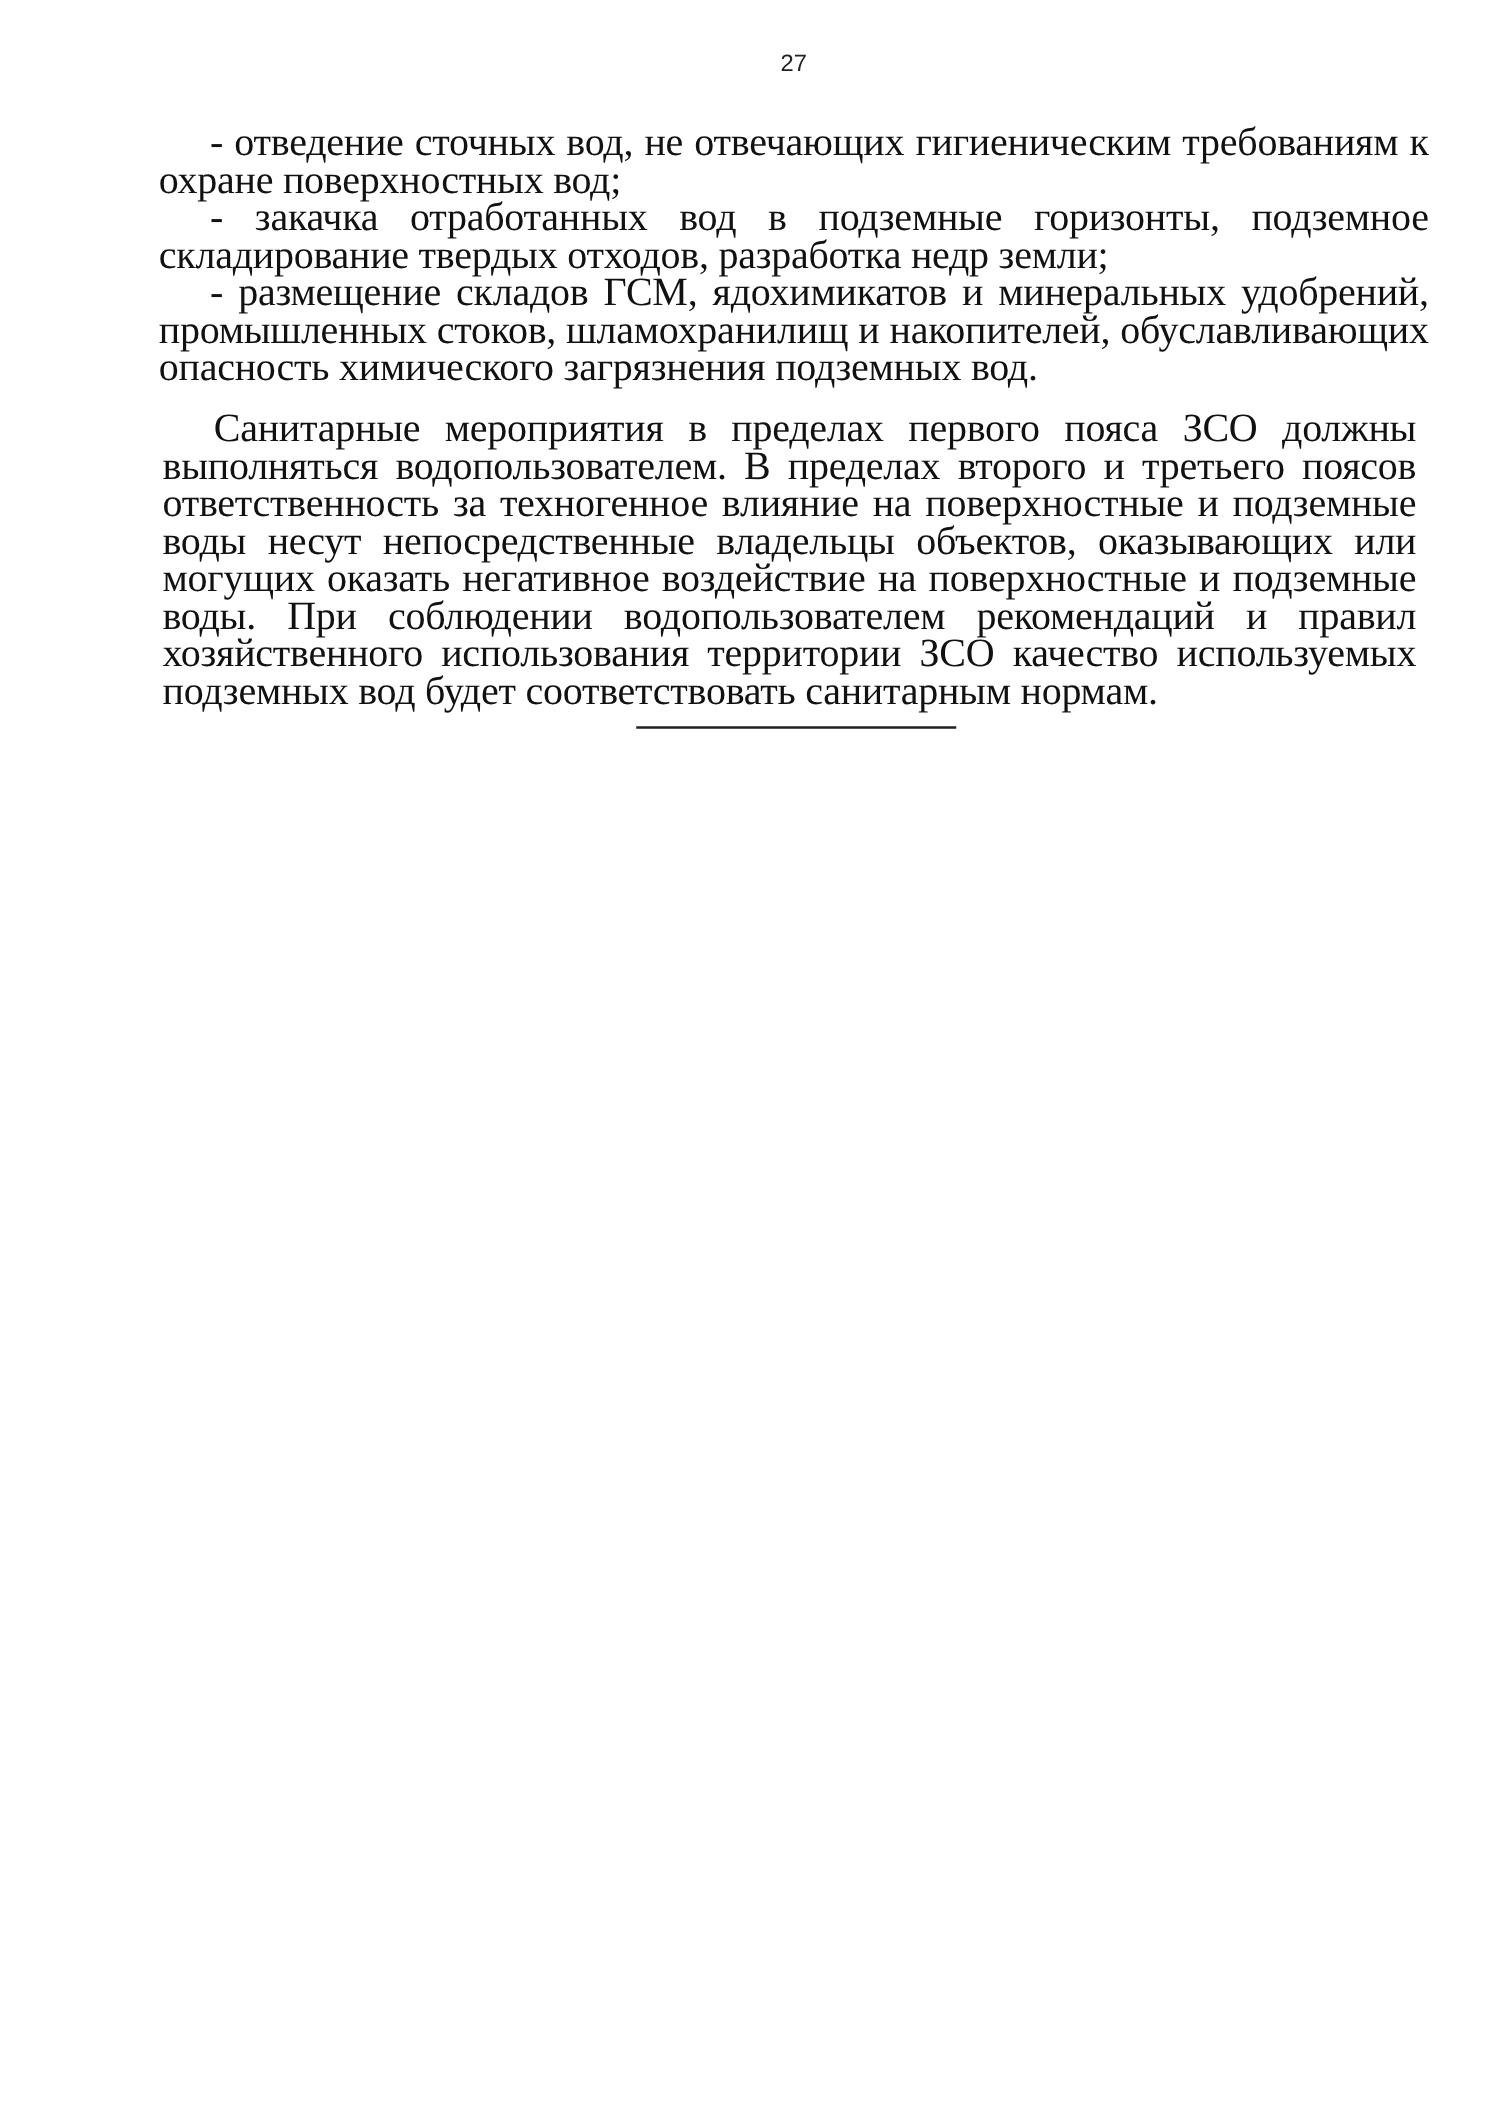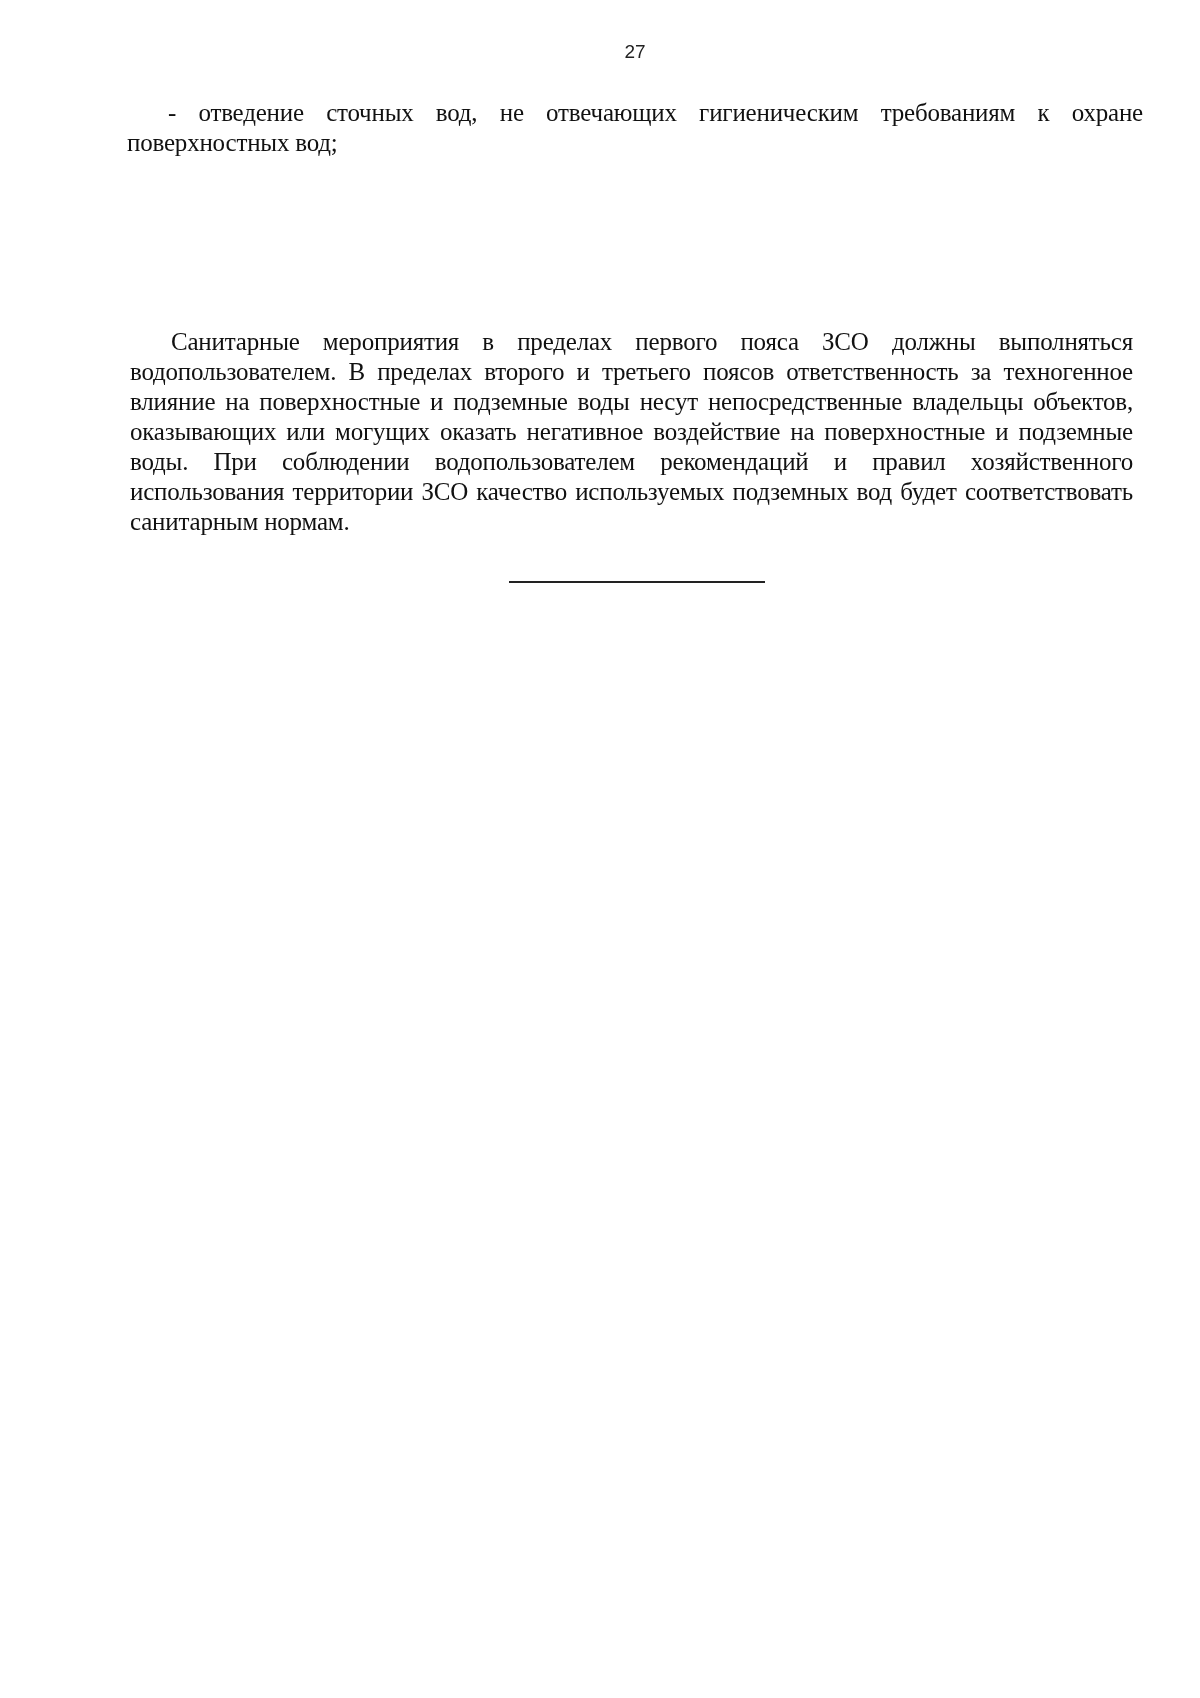--- a/index.html
+++ b/index.html
@@ -28,7 +28,7 @@
     }
     .block {
       position: absolute;
-      font-size: 25px;
+      font-size: 32px;
       line-height: 30px;
       text-align: justify;
       letter-spacing: -0.2px;

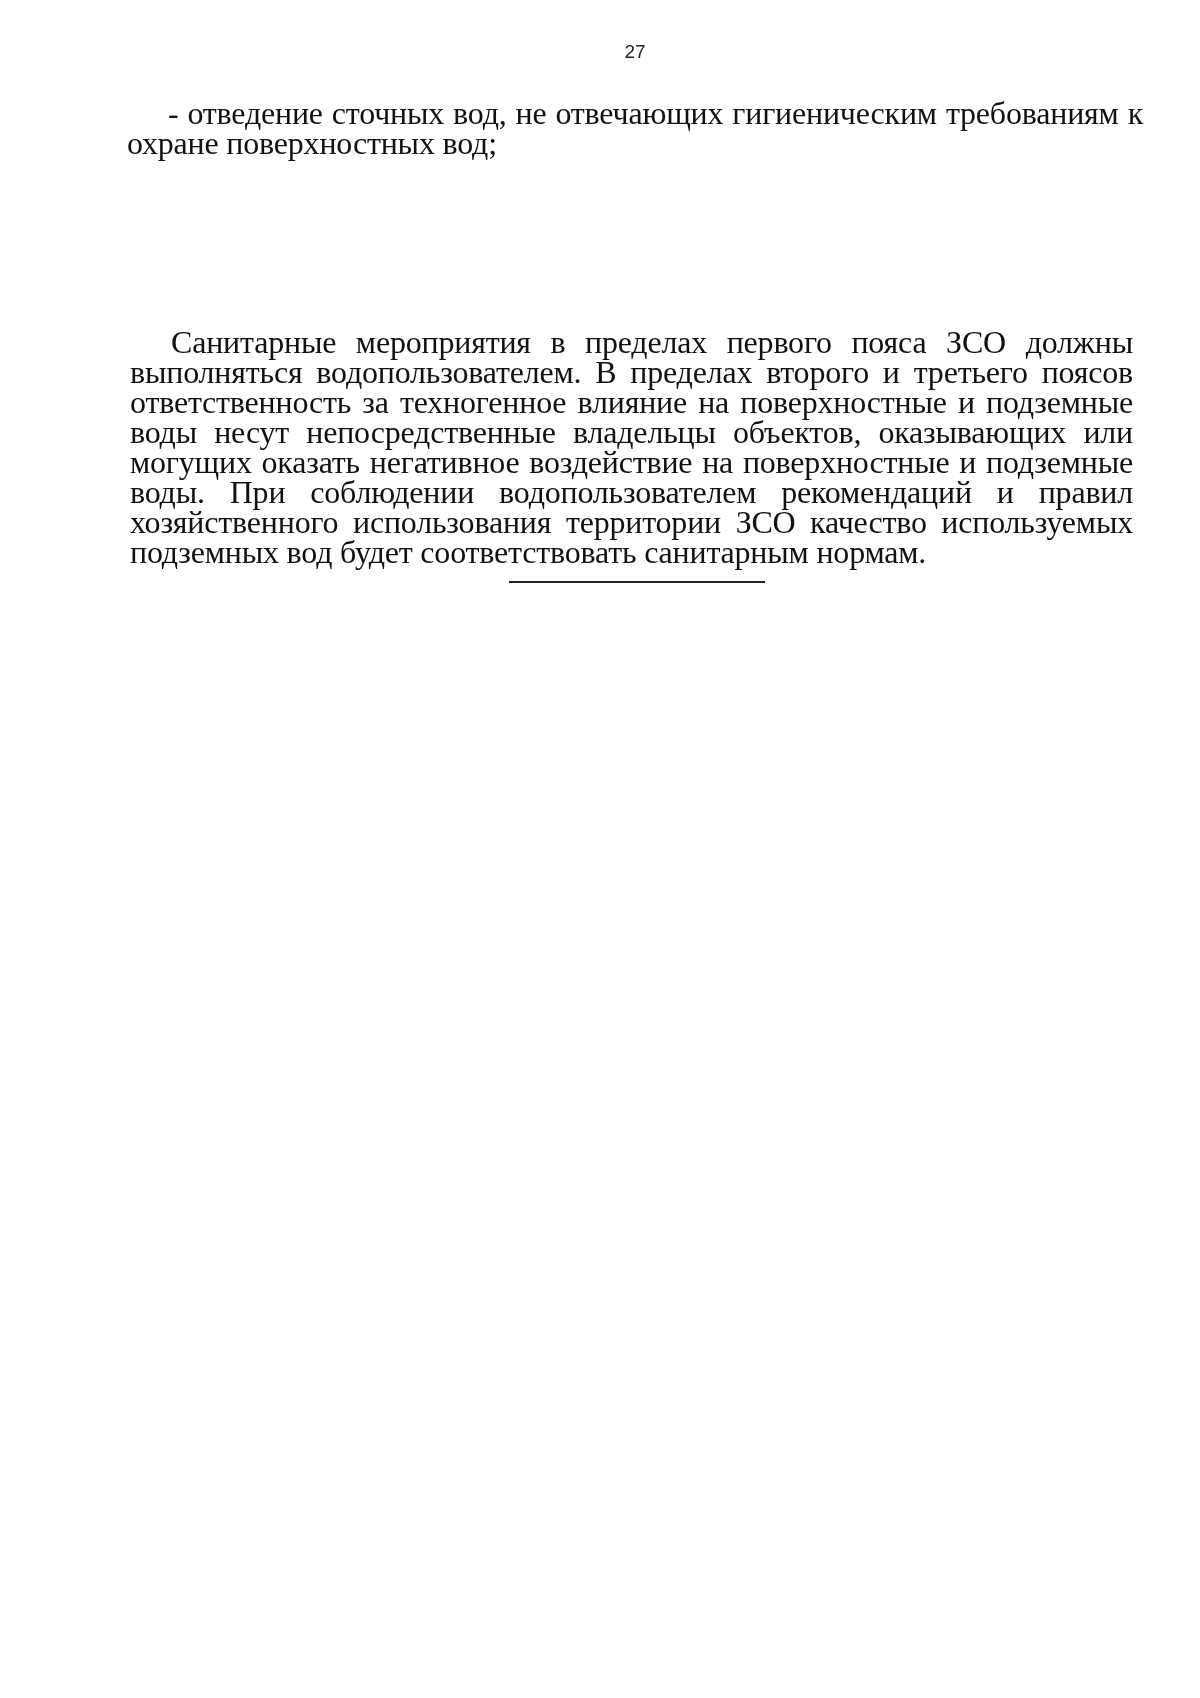--- a/index.html
+++ b/index.html
@@ -64,6 +64,7 @@
 
 <div class="block block-1">
   <p class="para">- отведение сточных вод, не отвечающих гигиеническим требованиям к охране поверхностных вод;</p>
+  <p class="para">- закачка отработанных вод в подземные горизонты, подземное складирование твердых отходов, разработка недр земли;</p>
 </div>
 
 <div class="block block-2">

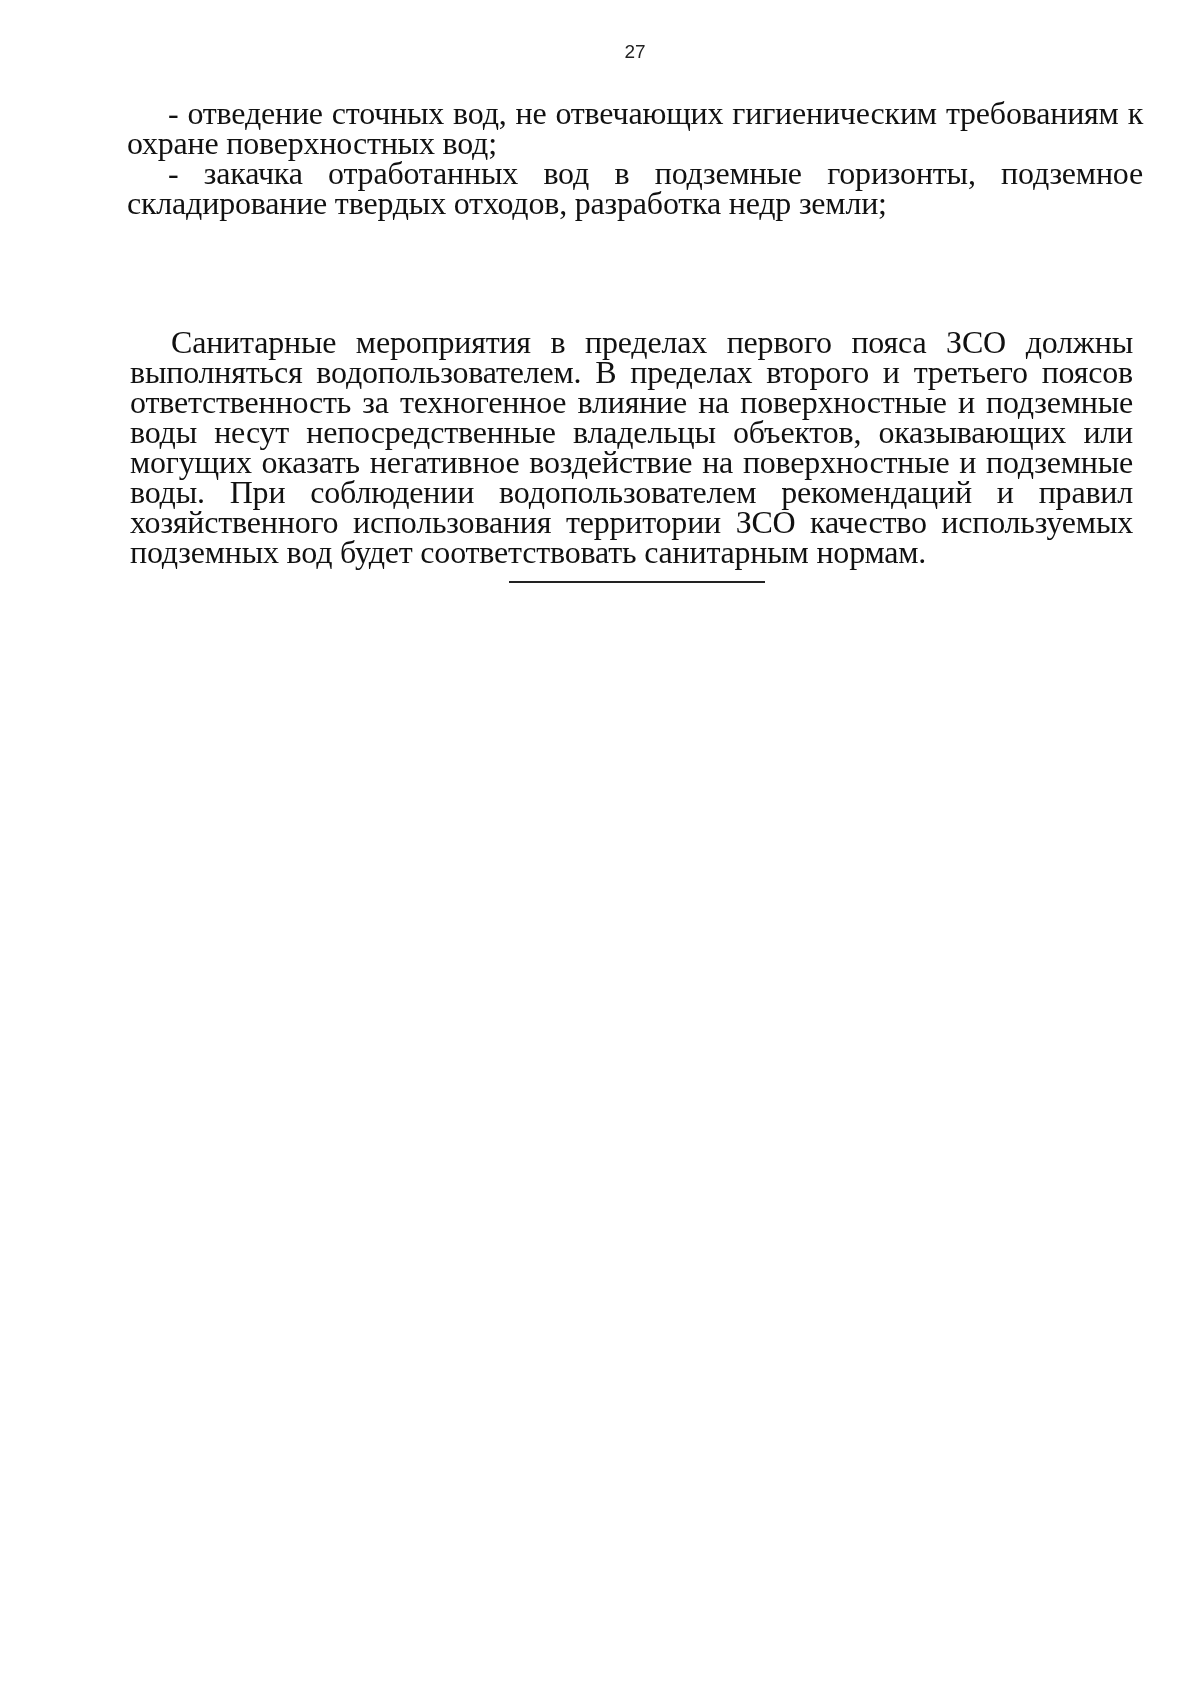--- a/index.html
+++ b/index.html
@@ -65,6 +65,7 @@
 <div class="block block-1">
   <p class="para">- отведение сточных вод, не отвечающих гигиеническим требованиям к охране поверхностных вод;</p>
   <p class="para">- закачка отработанных вод в подземные горизонты, подземное складирование твердых отходов, разработка недр земли;</p>
+  <p class="para">- размещение складов ГСМ, ядохимикатов и минеральных удобрений, промышленных стоков, шламохранилищ и накопителей, обуславливающих опасность химического загрязнения подземных вод.</p>
 </div>
 
 <div class="block block-2">

